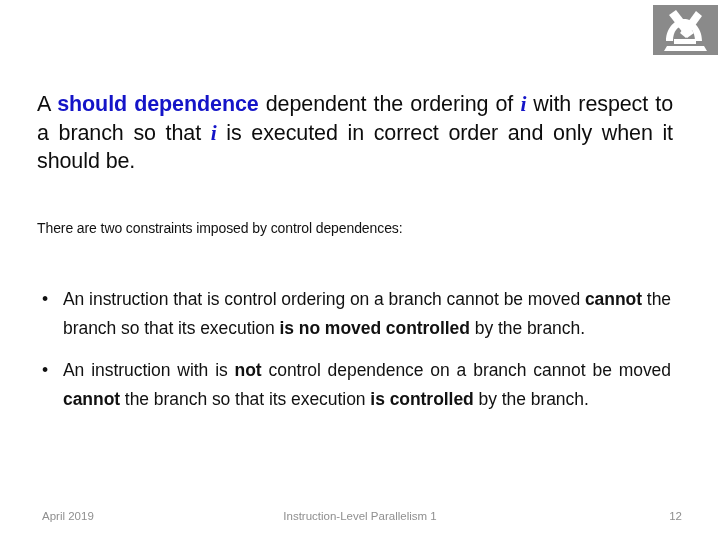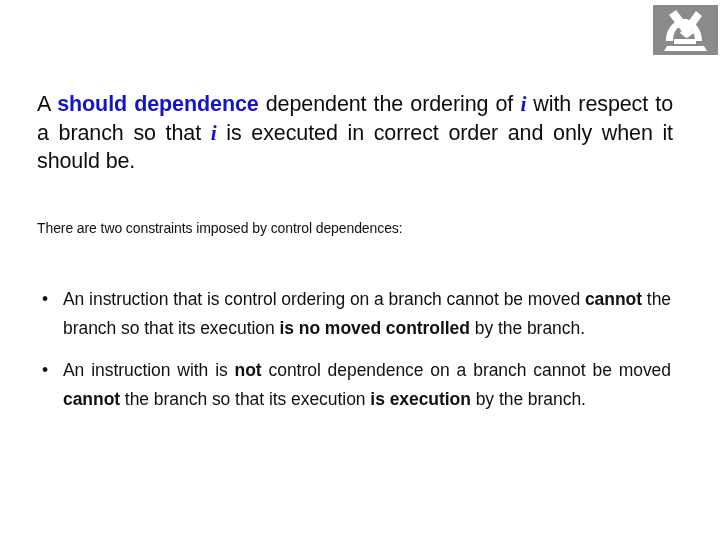--- a/index.html
+++ b/index.html
@@ -197,7 +197,7 @@
     </li>
     <li class="bullet-item">
       <span class="bullet-marker">•</span>
-      <span>An instruction with is </span><b>not</b><span> control dependence on a branch cannot be moved </span><b>cannot</b><span> the branch so that its execution </span><b>is execution</b><span> by the branch.</span>
+      <span>An instruction with is </span><b>not</b><span> control dependence on a branch cannot be moved </span><b>cannot</b><span> the branch so that its execution </span><b>is controlled</b><span> by the branch.</span>
     </li>
   </ul>
 

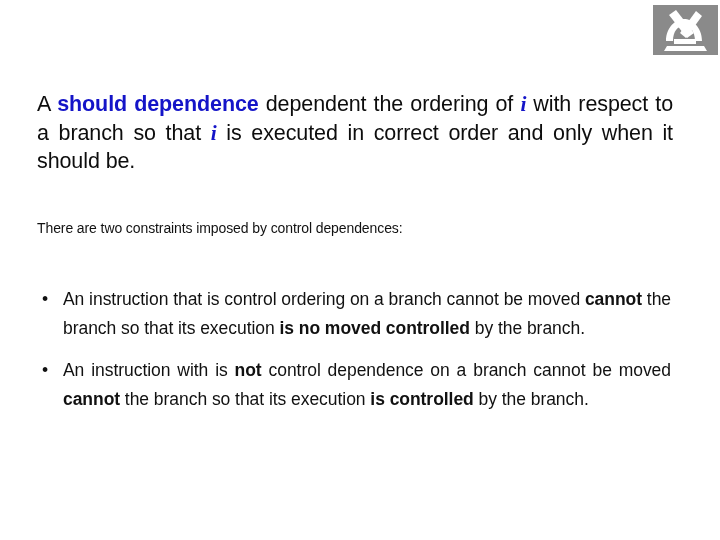--- a/index.html
+++ b/index.html
@@ -201,6 +201,11 @@
     </li>
   </ul>
 
+  <div class="footer">
+    <span class="footer-left">April 2019</span>
+    <span class="footer-center">Instruction-Level Parallelism 1</span>
+    <span class="footer-right">12</span>
+  </div>
 
 </div>
 

